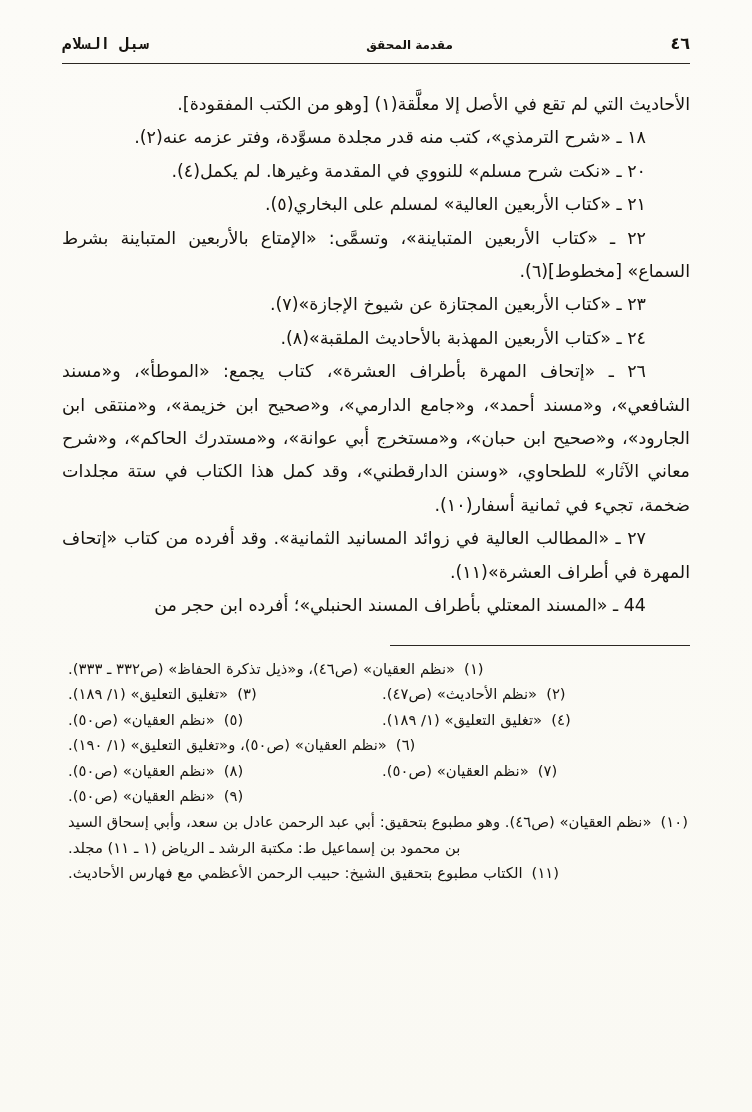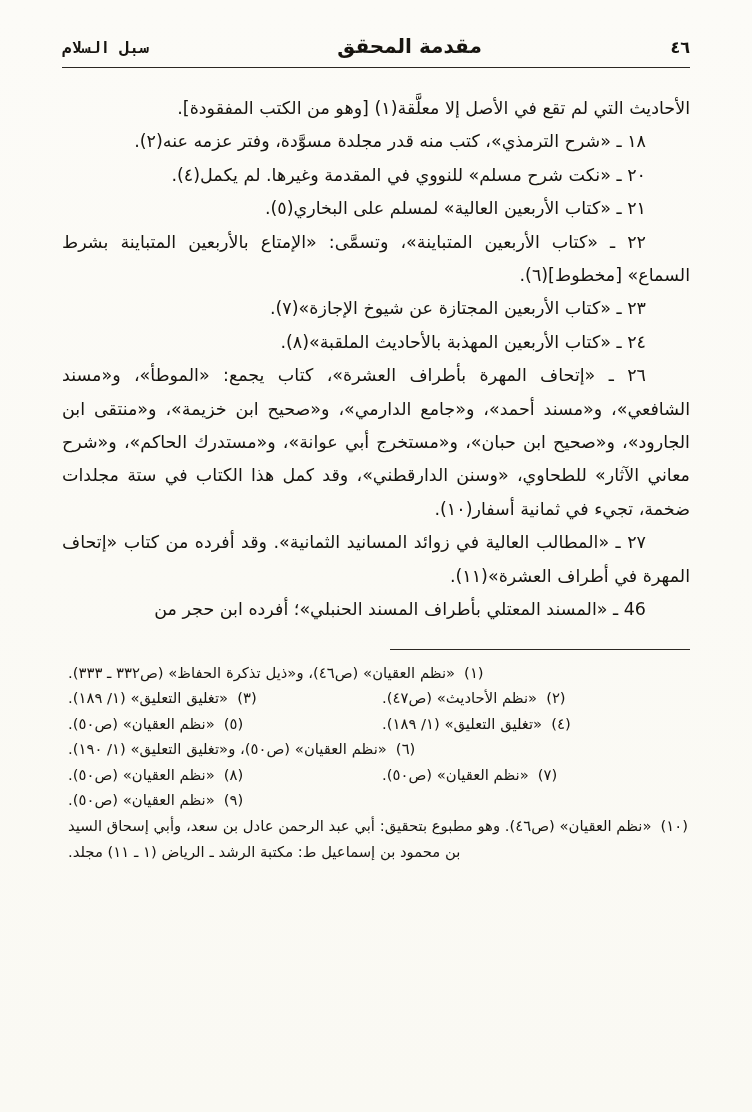--- a/index.html
+++ b/index.html
@@ -33,7 +33,7 @@
     border-bottom: 1.6px solid #2b2722;
   }
   .header .page-number { font-size: 16px; }
-  .header .center-title { font-size: 20px; }
+  .header .center-title { font-size: 12px; }
   .header .edge-title { font-size: 16px; font-family: Liberation Mono, monospace; }
   
   .body-text {

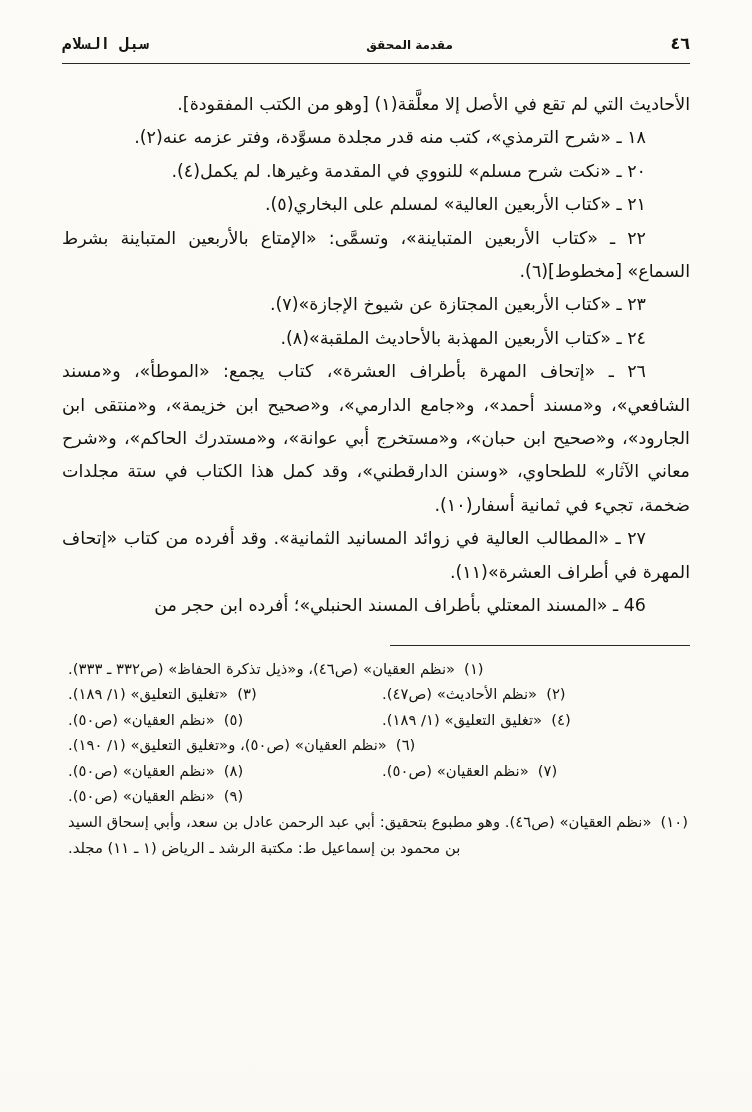--- a/index.html
+++ b/index.html
@@ -90,7 +90,7 @@
     <p class="para indent">٢٤ ـ «كتاب الأربعين المهذبة بالأحاديث الملقبة»(٨).</p>
     <p class="para indent">٢٦ ـ «إتحاف المهرة بأطراف العشرة»، كتاب يجمع: «الموطأ»، و«مسند الشافعي»، و«مسند أحمد»، و«جامع الدارمي»، و«صحيح ابن خزيمة»، و«منتقى ابن الجارود»، و«صحيح ابن حبان»، و«مستخرج أبي عوانة»، و«مستدرك الحاكم»، و«شرح معاني الآثار» للطحاوي، «وسنن الدارقطني»، وقد كمل هذا الكتاب في ستة مجلدات ضخمة، تجيء في ثمانية أسفار(١٠).</p>
     <p class="para indent">٢٧ ـ «المطالب العالية في زوائد المسانيد الثمانية». وقد أفرده من كتاب «إتحاف المهرة في أطراف العشرة»(١١).</p>
-    <p class="para indent">46 ـ «المسند المعتلي بأطراف المسند الحنبلي»؛ أفرده ابن حجر من</p>
+    <p class="para indent">44 ـ «المسند المعتلي بأطراف المسند الحنبلي»؛ أفرده ابن حجر من</p>
   </div>
 
   <div class="footnotes">

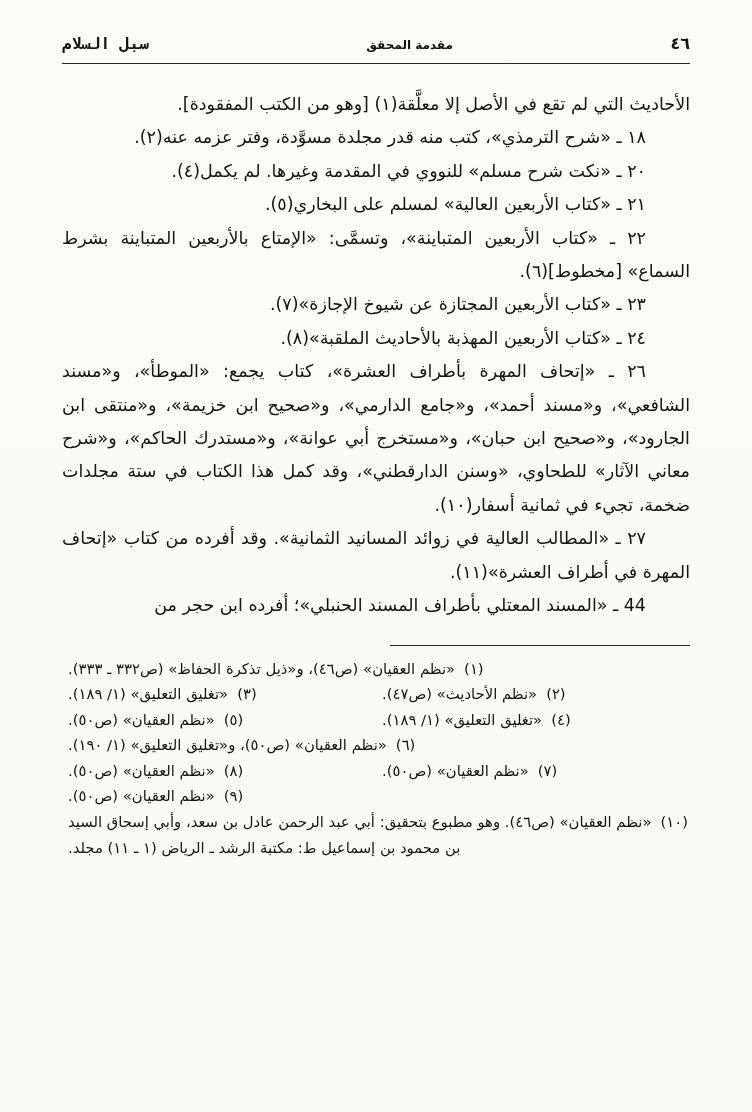--- a/index.html
+++ b/index.html
@@ -147,6 +147,11 @@
       </div>
     </div>
 
+    <div class="fn-row">
+      <div class="fn-cell full">
+        <span class="fn-num">(١١)</span><span class="fn-text">الكتاب مطبوع بتحقيق الشيخ: حبيب الرحمن الأعظمي مع فهارس الأحاديث.</span>
+      </div>
+    </div>
 
   </div>
 

